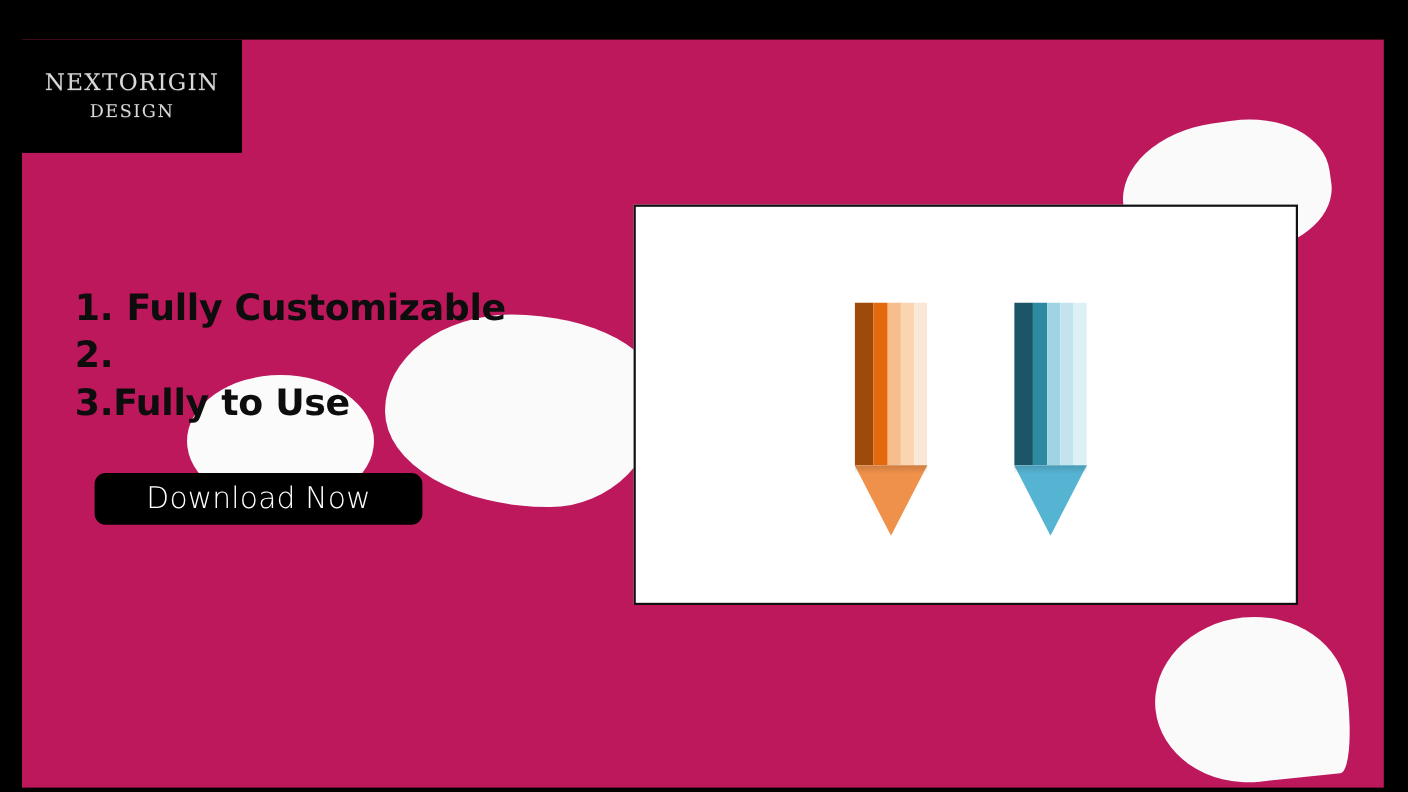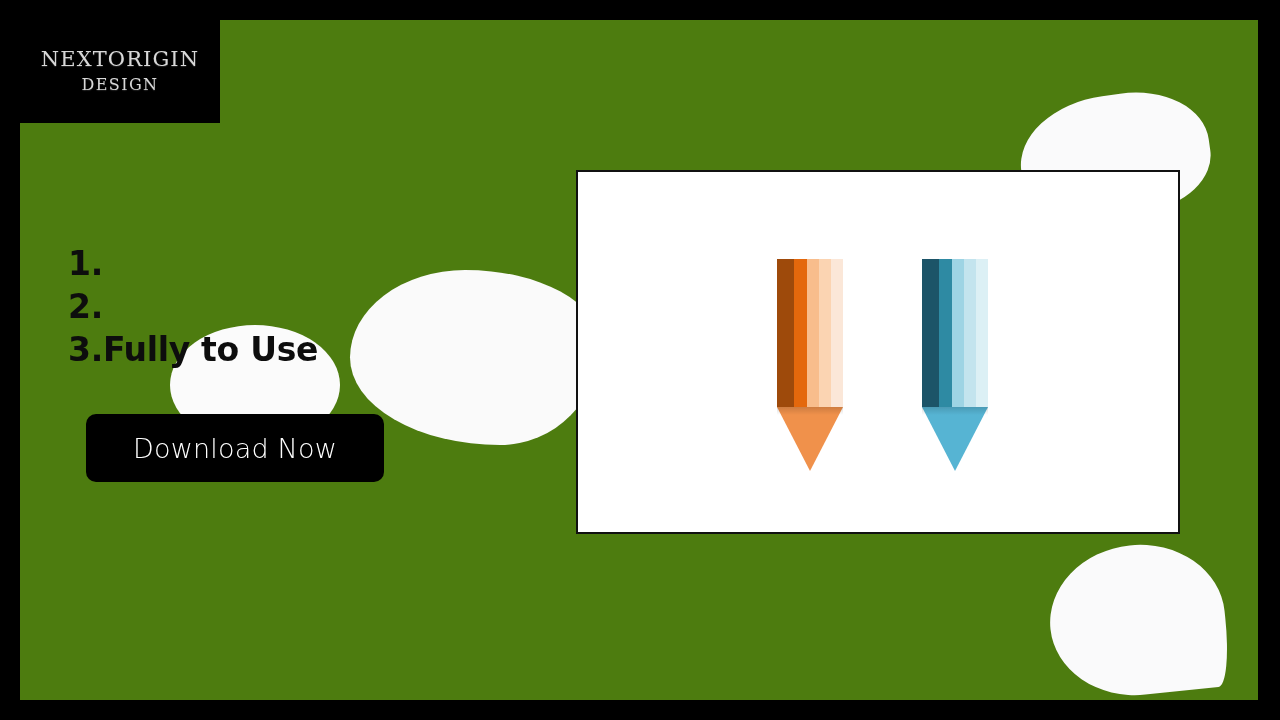--- a/index.html
+++ b/index.html
@@ -27,10 +27,10 @@
   #slide-canvas {
     position: absolute;
     left: 20px;
-    top: 20px;
+    top: 36px;
     width: 1238px;
     height: 680px;
-    background: #4d7c0f;
+    background: #be185d;
     overflow: hidden;
   }
 

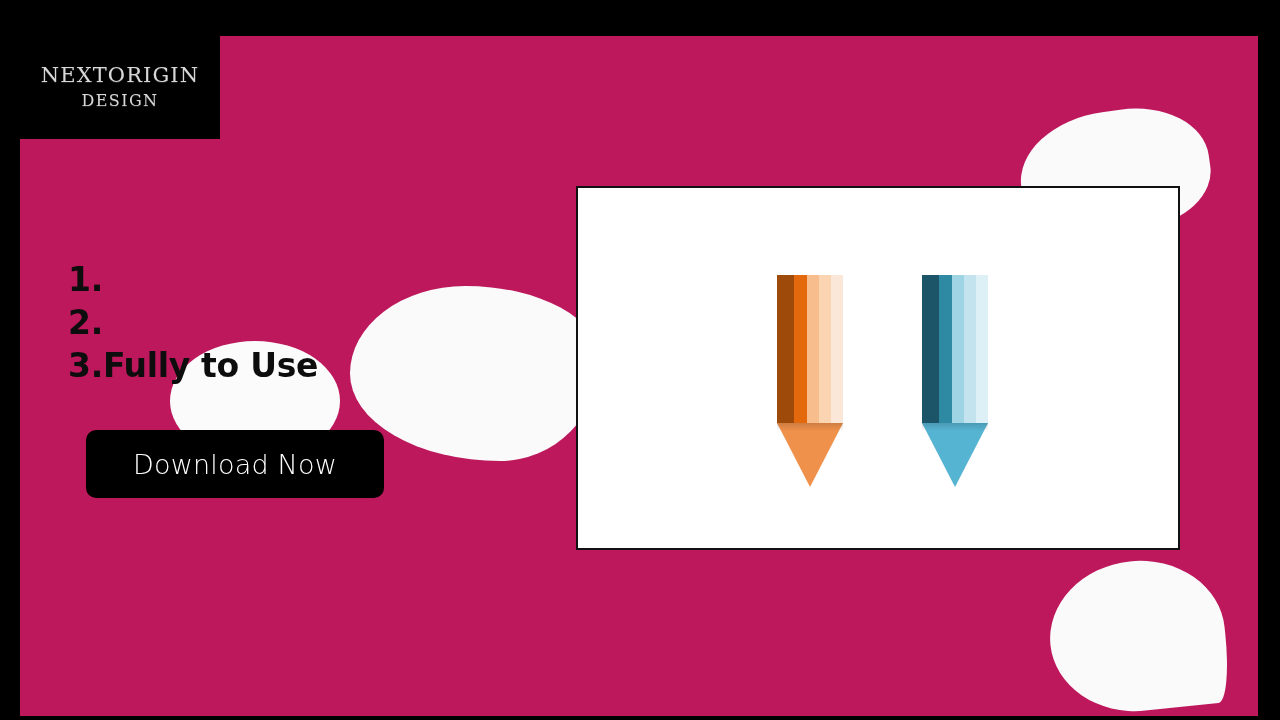--- a/index.html
+++ b/index.html
@@ -223,6 +223,7 @@
     <div id="feature-list">
       <div class="feature-row first">
         <span class="feature-index">1.</span>
+        <span class="feature-text">Fully Customizable</span>
       </div>
       <div class="feature-row">
         <span class="feature-index">2.</span>

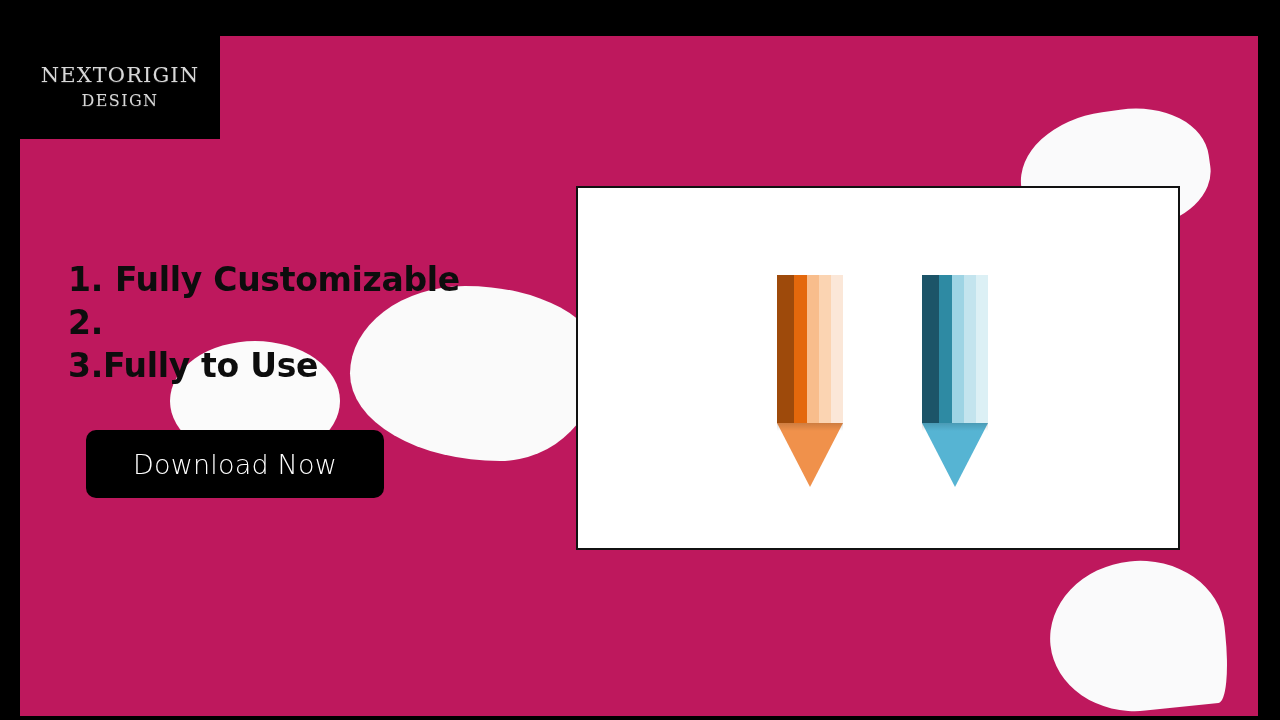--- a/index.html
+++ b/index.html
@@ -137,7 +137,7 @@
     left: 66px;
     top: 394px;
     width: 298px;
-    height: 68px;
+    height: 47px;
     background: #000000;
     border: none;
     border-radius: 10px;

